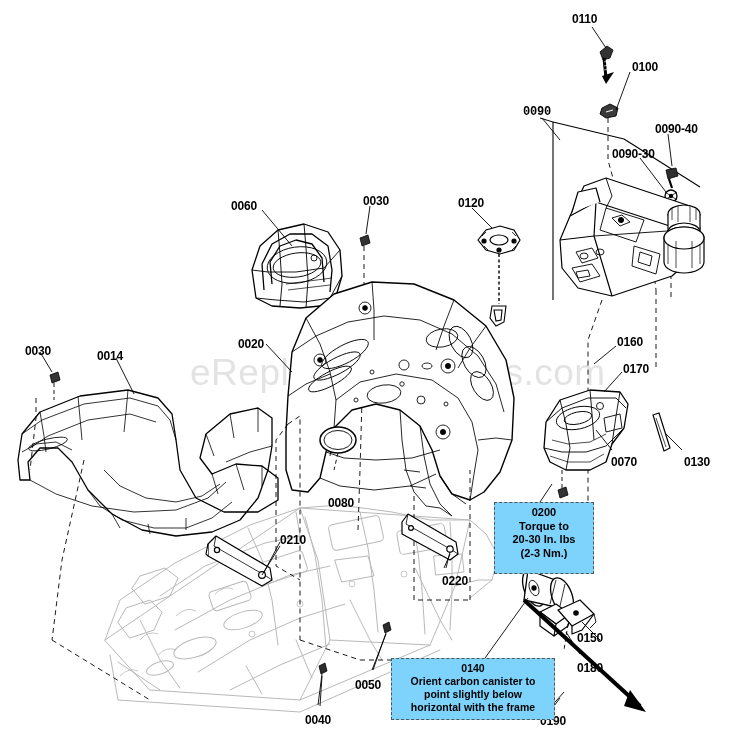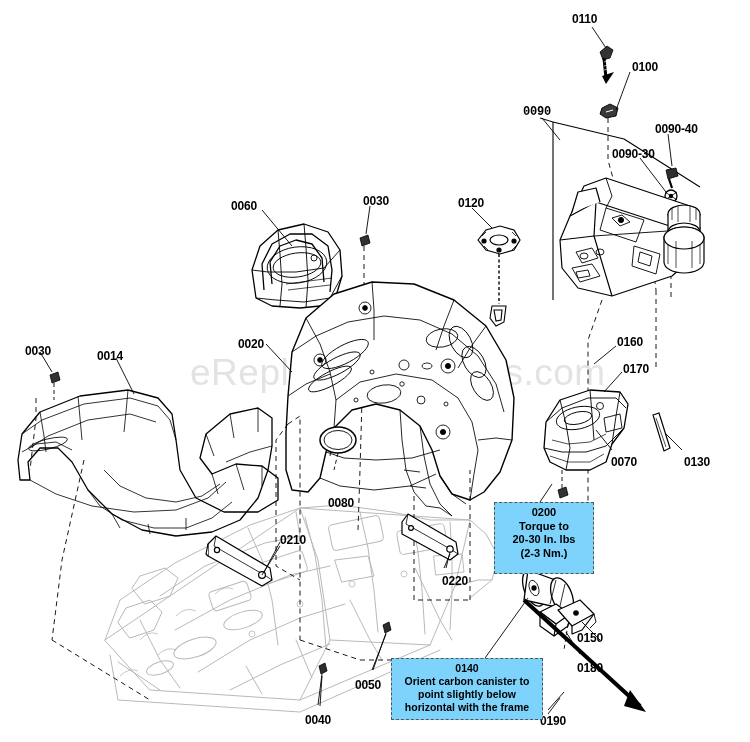--- a/index.html
+++ b/index.html
@@ -435,7 +435,7 @@
     <div>(2-3 Nm.)</div>
   </div>
 
-  <div class="note" style="left:391px;top:658px;width:152px;height:62px;font-size:10.5px;line-height:13px;">
+  <div class="note" style="left:391px;top:658px;width:164px;height:62px;font-size:10.5px;line-height:13px;">
     <div>0140</div>
     <div>Orient carbon canister to</div>
     <div>point slightly below</div>

